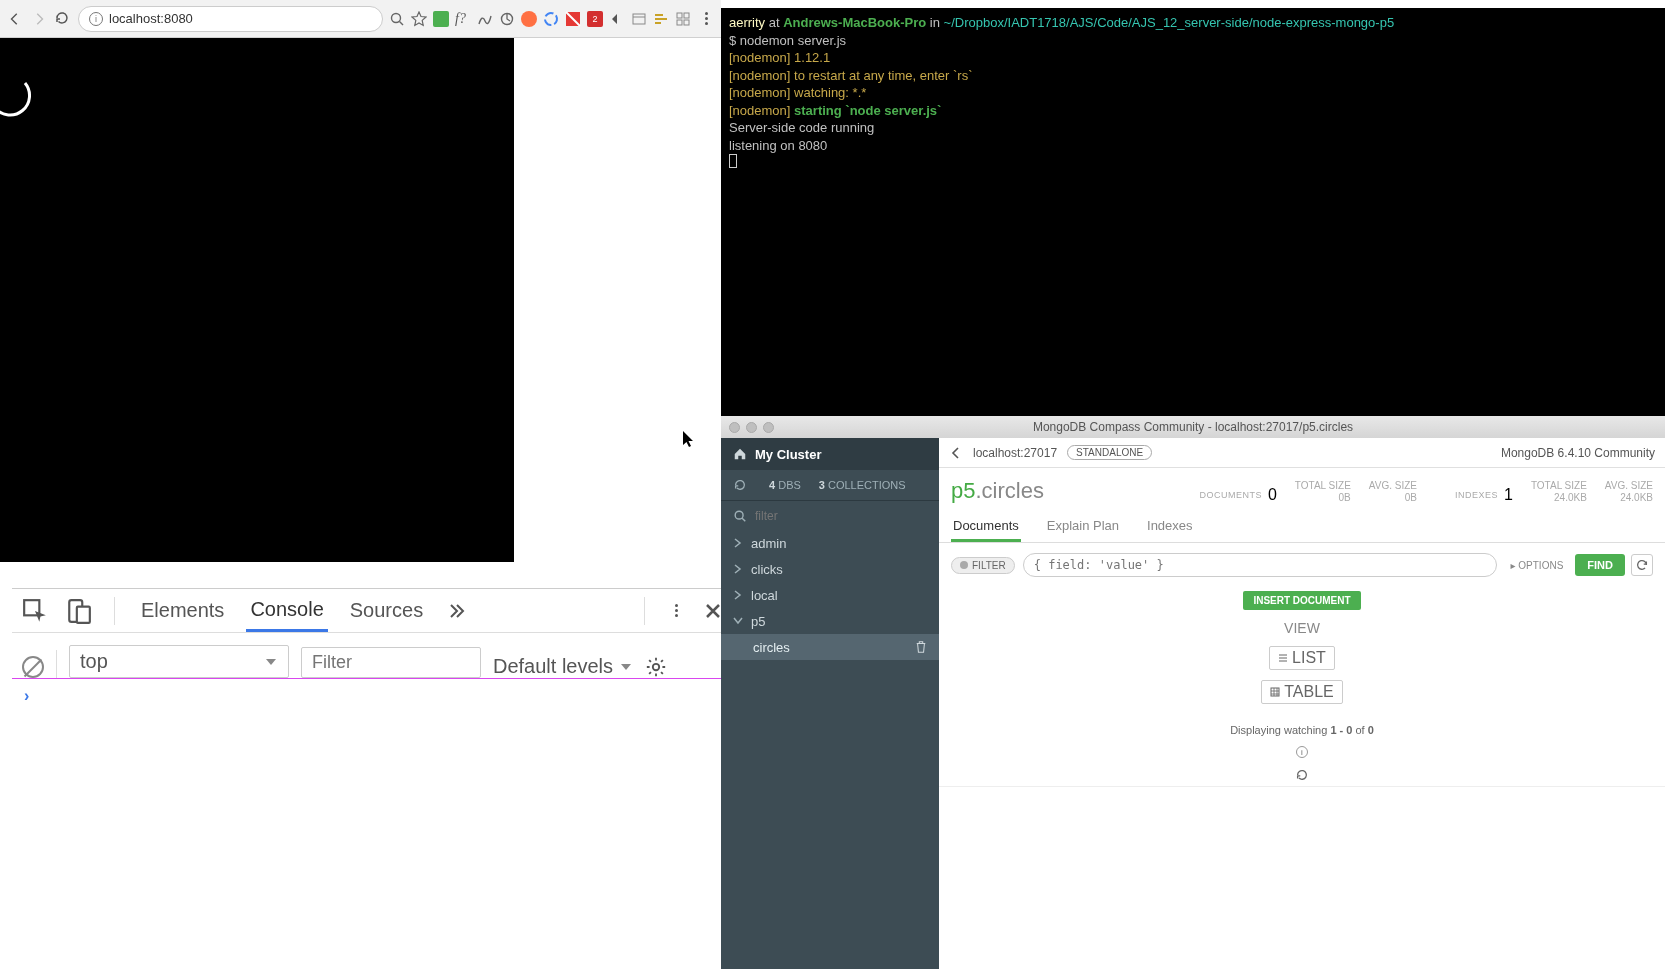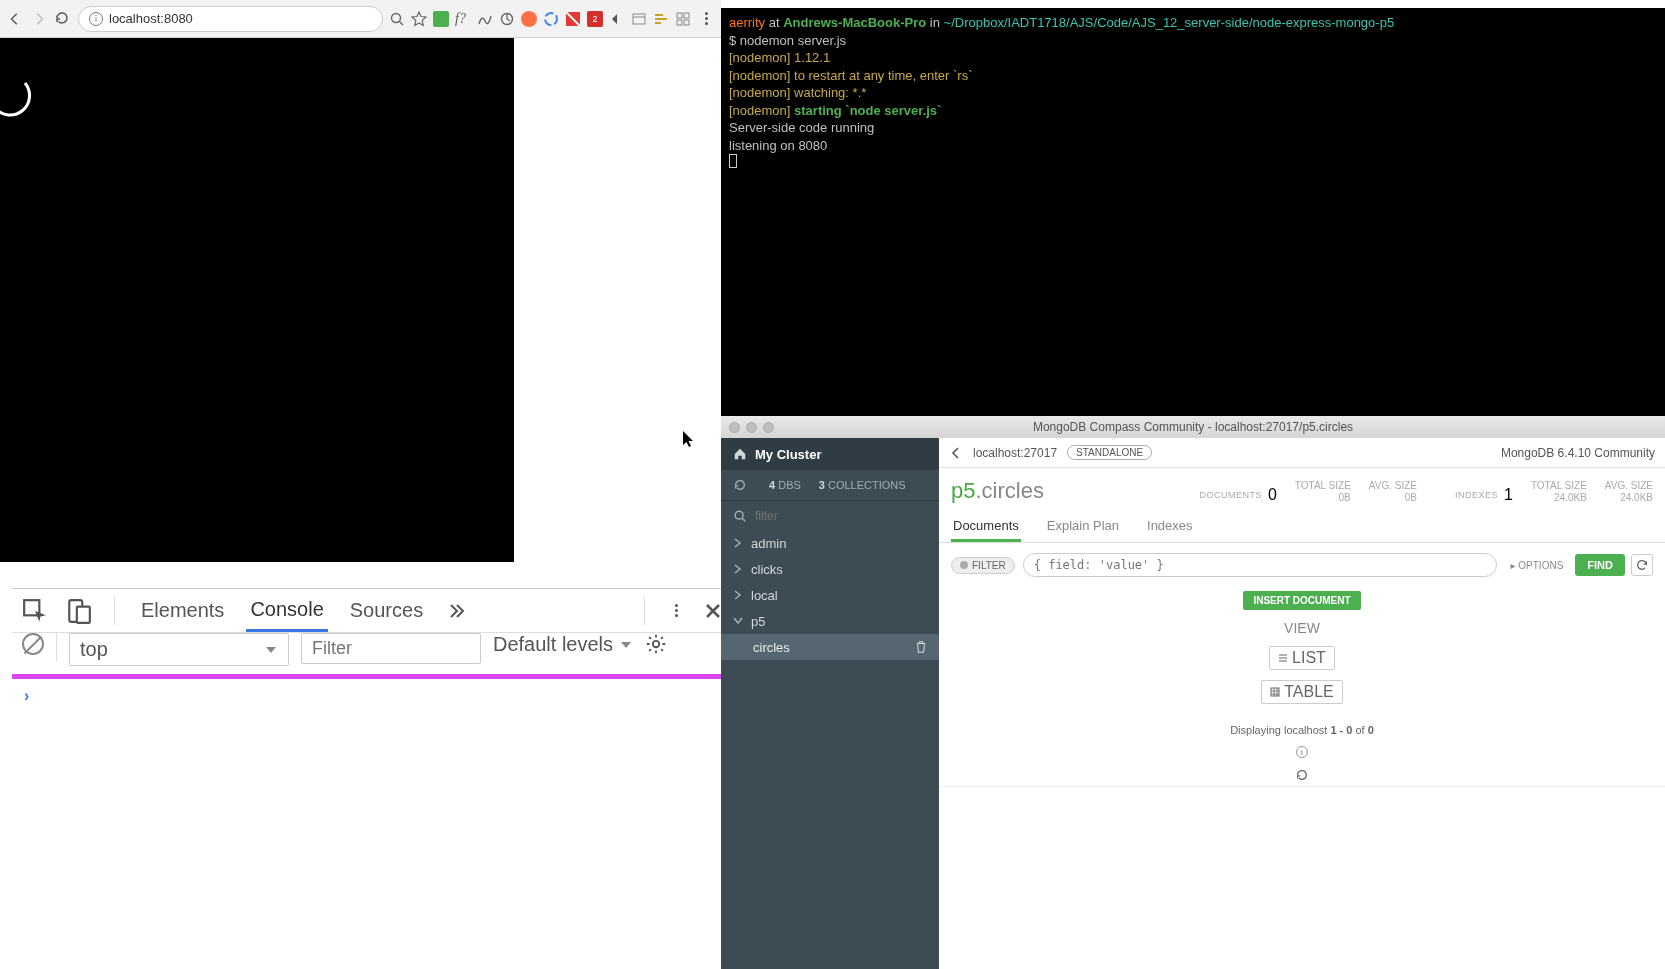--- a/index.html
+++ b/index.html
@@ -47,7 +47,7 @@
 
 .terminal { position: absolute; left: 721px; top: 8px; right: 214px; height: 408px; background: #000; font-family: "Menlo", "Monaco", monospace; font-size: 13px; padding: 6px 8px; line-height: 1.35; }
 .term-line { white-space: pre; }
-.t-red { color: #f97316; }
+.t-red { color: #fef9c3; }
 .t-white { color: #c0c0c0; }
 .t-green { color: #4caf50; font-weight: bold; }
 .t-cyan { color: #35c5b0; }

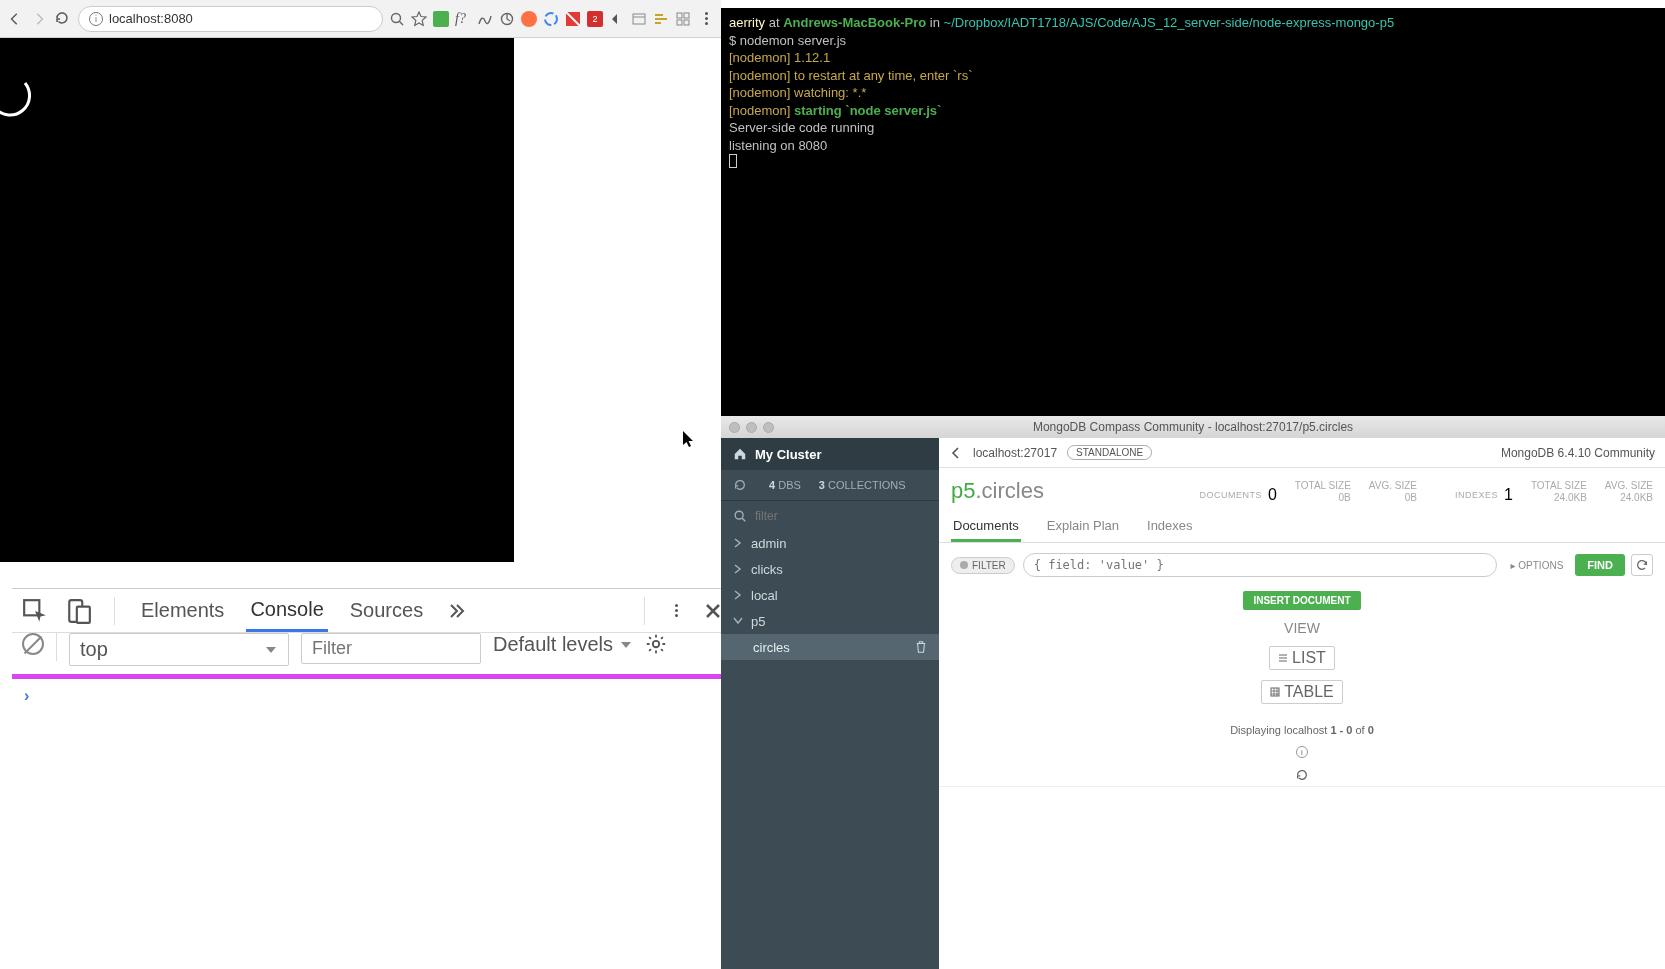--- a/index.html
+++ b/index.html
@@ -33,7 +33,7 @@
 .dt-spacer { flex: 1; }
 .dt-tabs .vsep { width: 1px; height: 28px; background: #ddd; margin: 0 4px; }
 
-.dt-filterbar { height: 46px; display: flex; align-items: flex-start; padding: 0 10px; gap: 12px; font-size: 20px; color: #555; border-bottom: 5px solid #d946ef; }
+.dt-filterbar { height: 46px; display: flex; align-items: flex-end; padding: 0 10px; gap: 12px; font-size: 20px; color: #555; border-bottom: 1px solid #d946ef; }
 .clear-btn { width: 22px; height: 22px; border: 2px solid #888; border-radius: 50%; position: relative; }
 .clear-btn::after { content: ''; position: absolute; width: 24px; height: 2px; background: #888; transform: rotate(-45deg); top: 9px; left: -3px; }
 .ctx-select { display: flex; align-items: center; gap: 8px; border: 1px solid #ccc; padding: 4px 10px; border-radius: 2px; min-width: 220px; justify-content: space-between; }

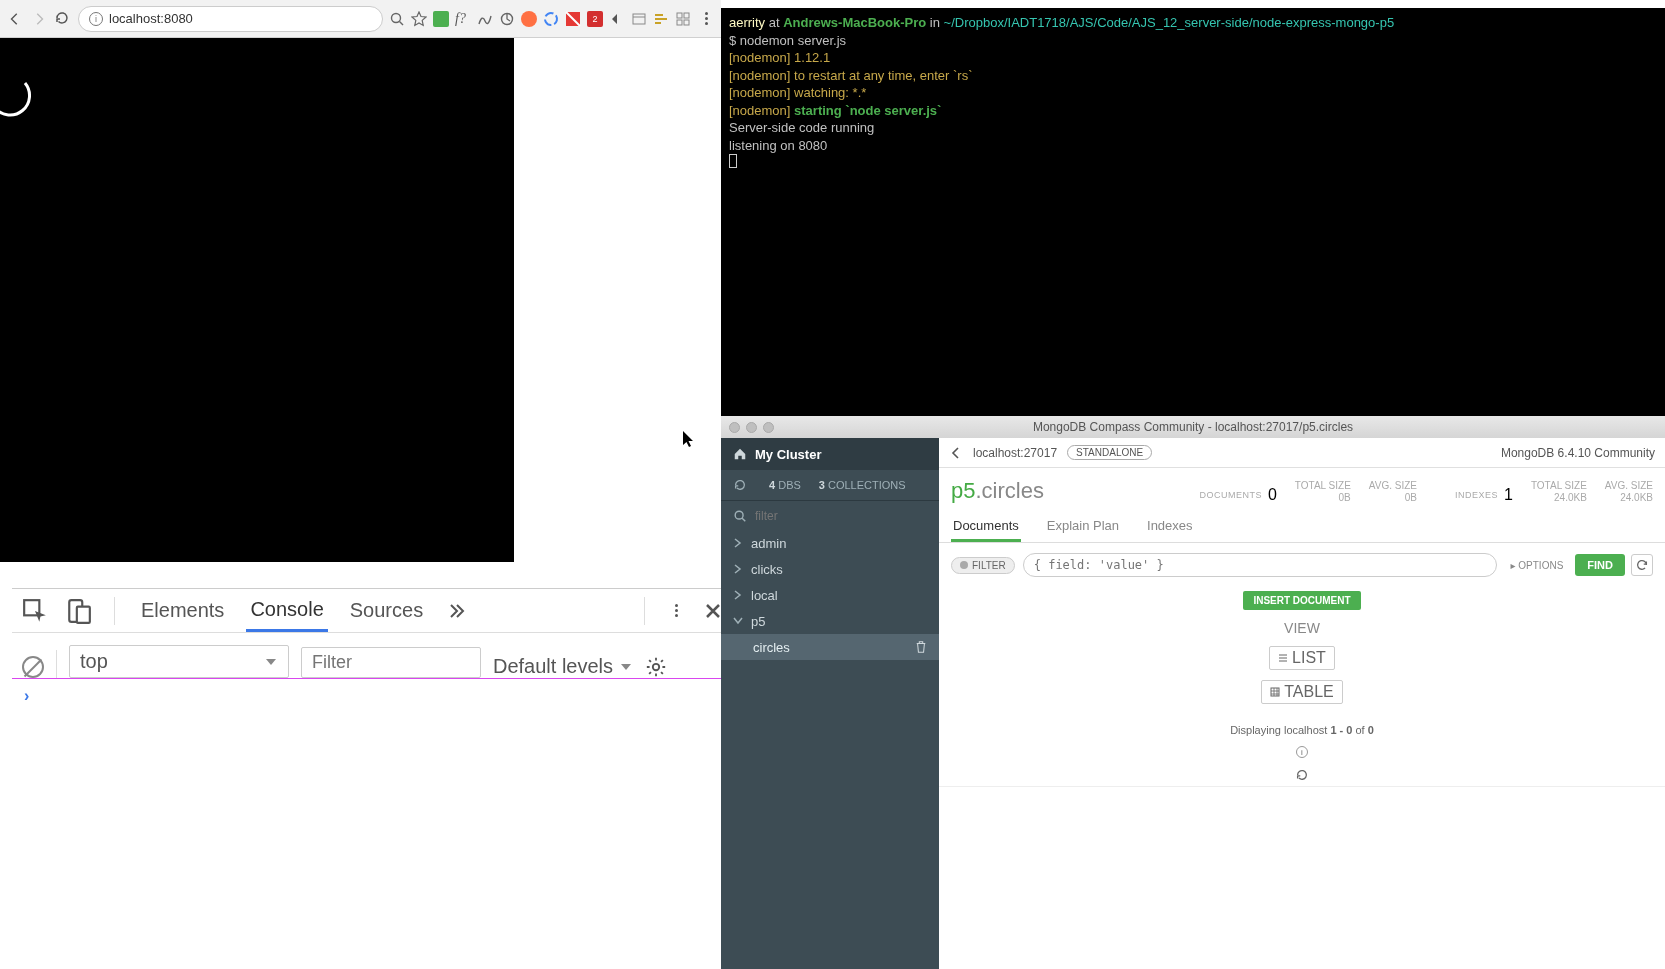--- a/index.html
+++ b/index.html
@@ -442,7 +442,7 @@
             <span>TABLE</span>
           </div>
         <div class="action-spacer"></div>
-        <span class="display-text"><span>Displaying localhost </span><b>1 - 0</b><span> of </span><b>0</b></span>
+        <span class="display-text"><span>Displaying watching </span><b>1 - 0</b><span> of </span><b>0</b></span>
         <span class="info-icon">i</span>
         <svg width="14" height="14" viewBox="0 0 16 16">
             <path d="M3 8a5 5 0 1 1 1.5 3.5" stroke="#666" stroke-width="1.5" fill="none"></path>

